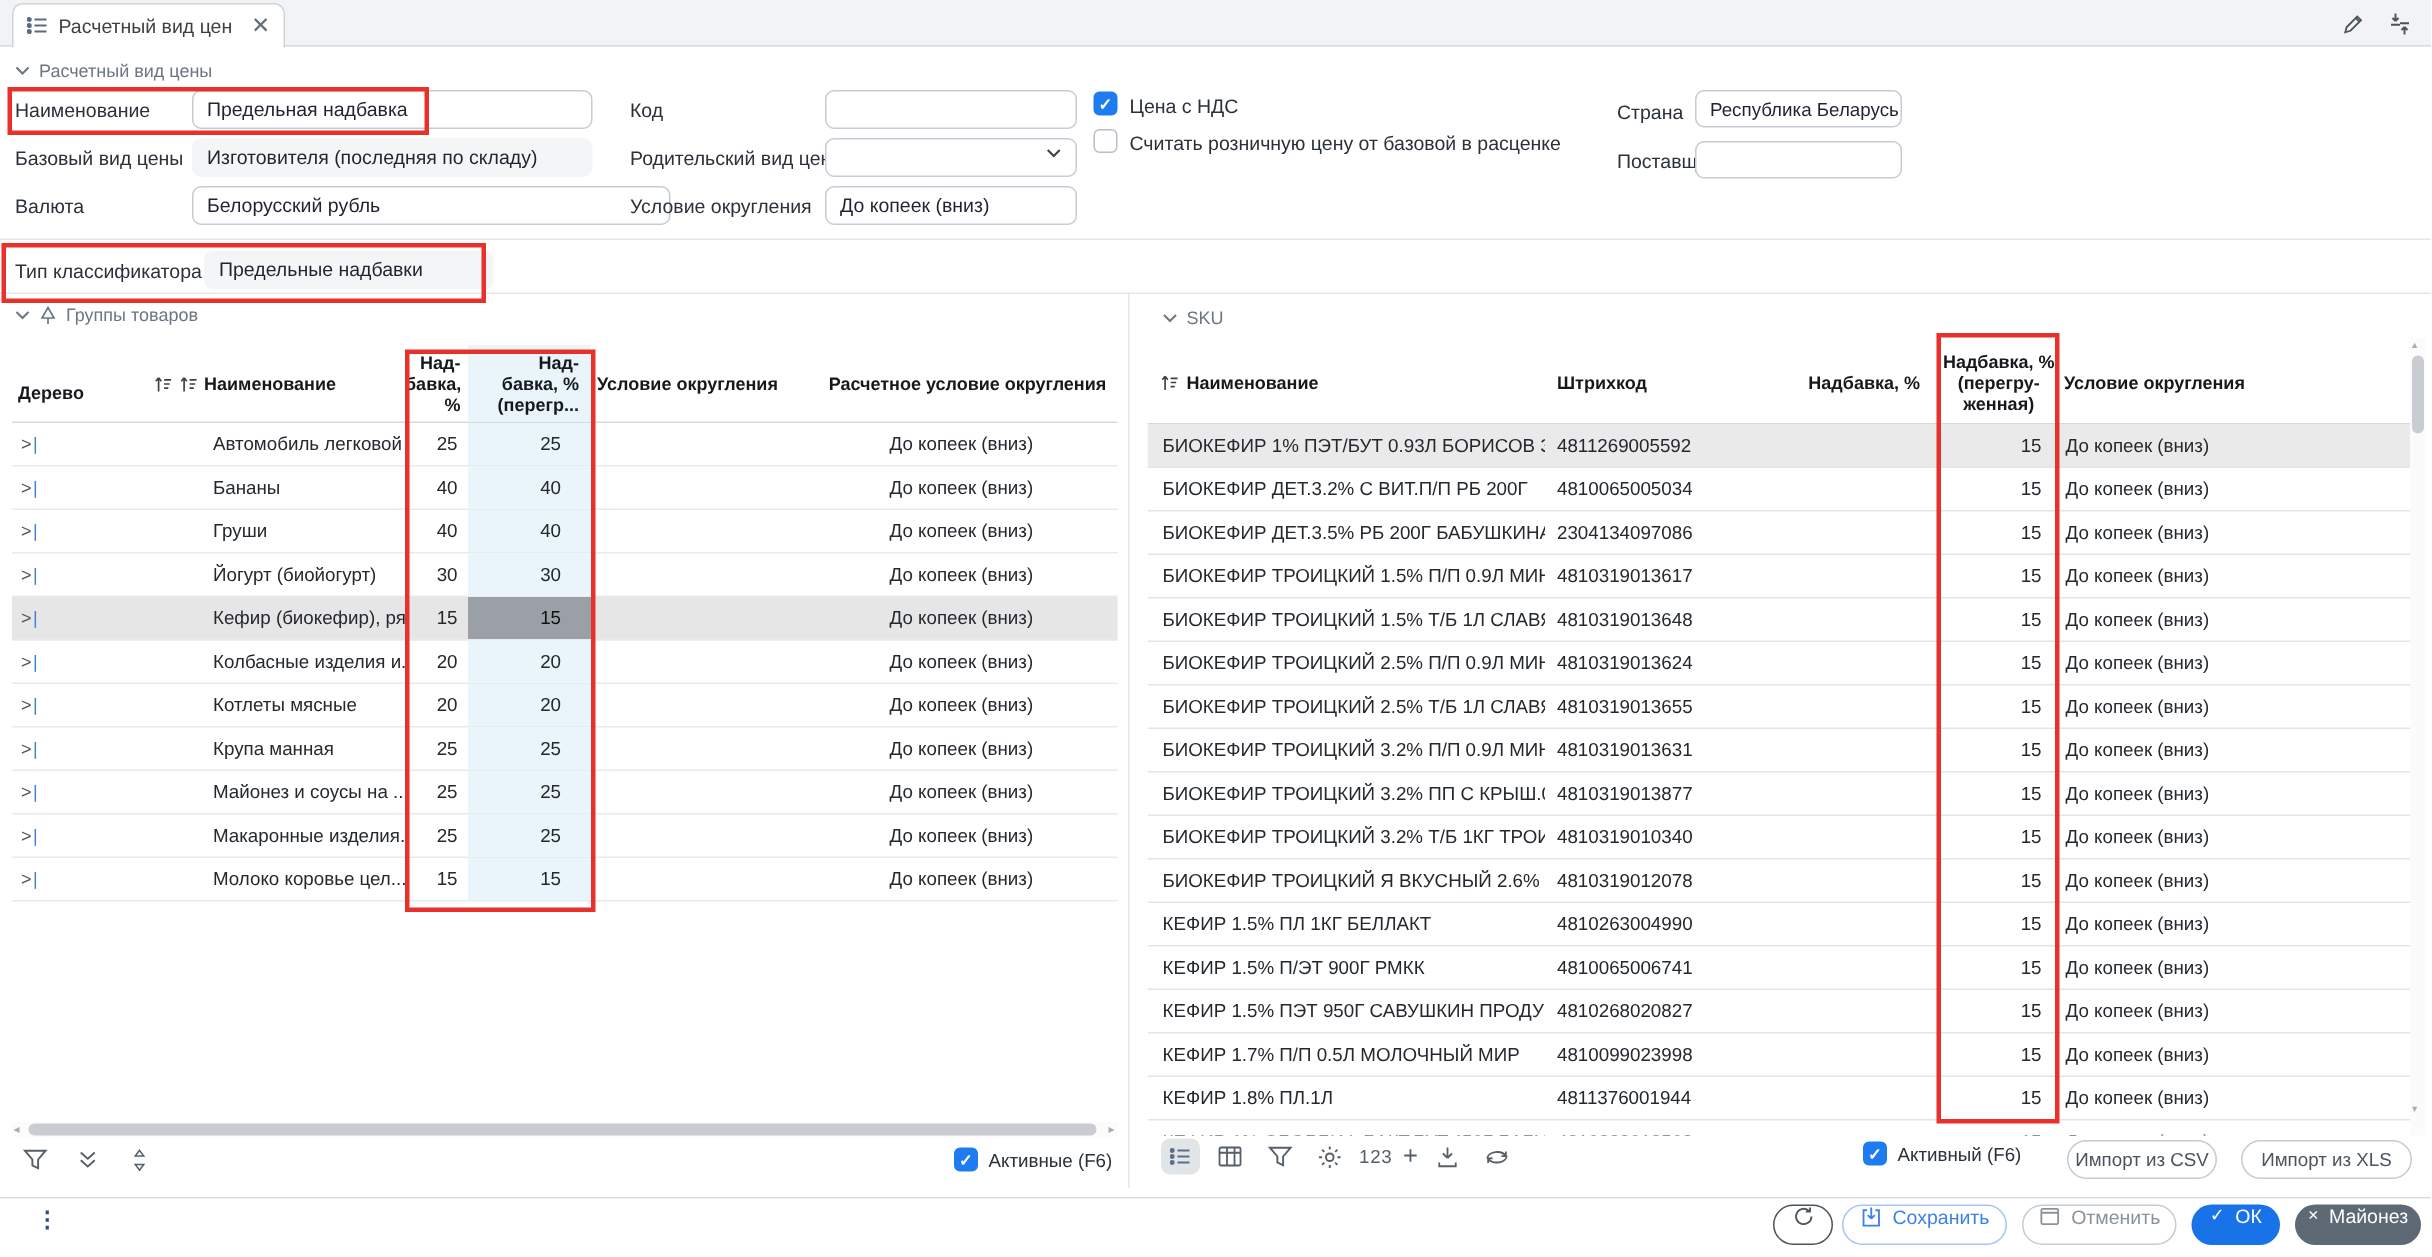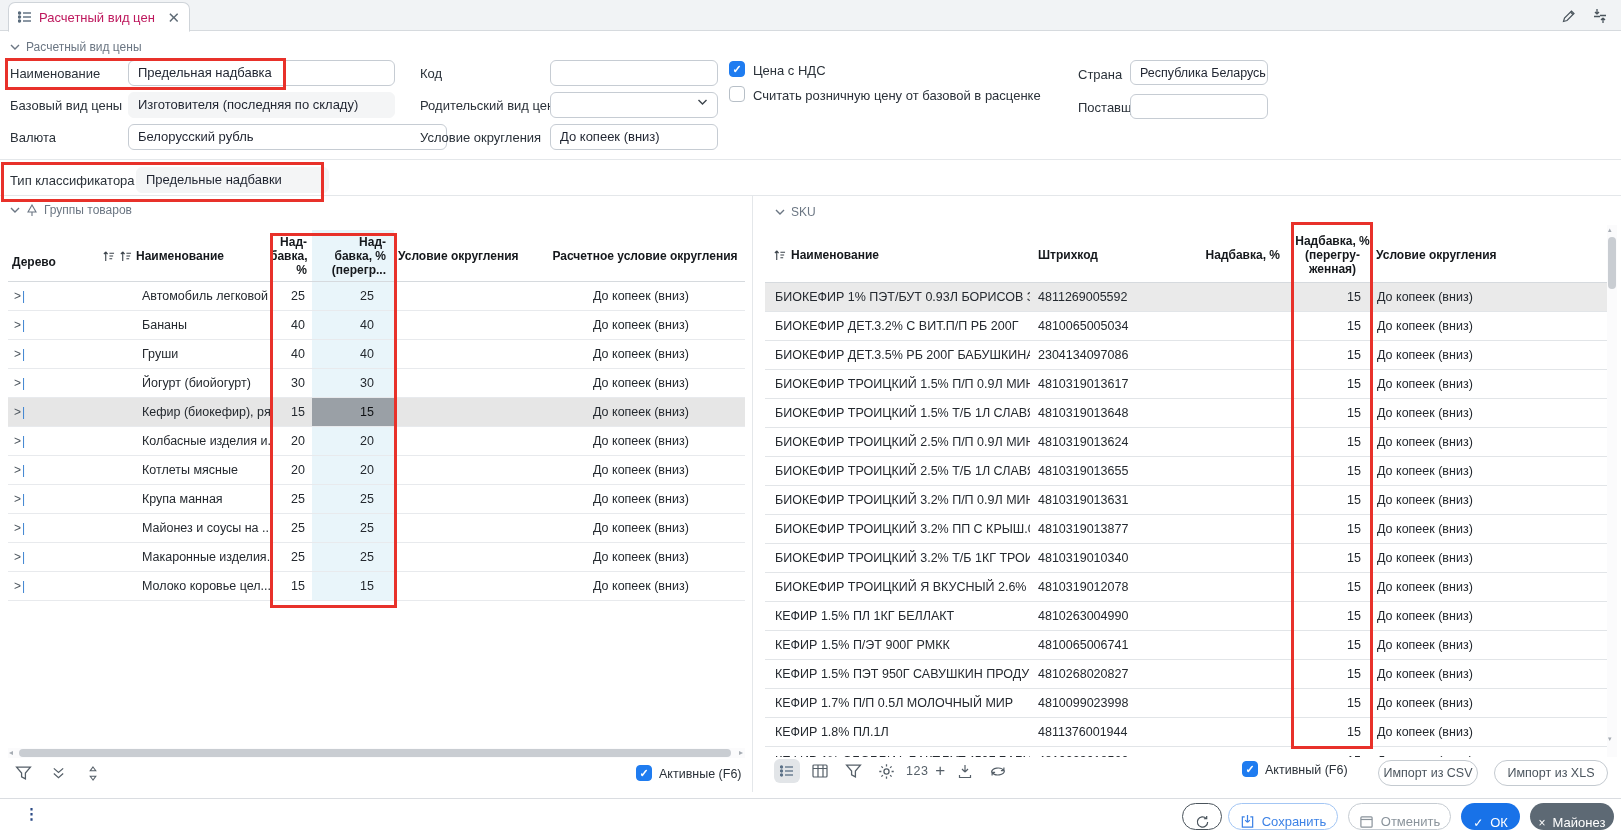--- a/index.html
+++ b/index.html
@@ -10,7 +10,7 @@
   .tabbar{position:absolute;left:0;top:0;width:100%;height:31px;background:#f1f3f5;border-bottom:1px solid #d6dade;box-sizing:border-box;}
   .tab{position:absolute;left:8px;top:2px;height:30px;width:182px;background:#fff;border:1px solid #cfd4d9;border-bottom:1px solid #fff;
        border-radius:7px 7px 0 0;display:flex;align-items:center;gap:7px;padding:0 9px;box-sizing:border-box;z-index:3;}
-  .tab-title{font-size:13px;color:#be185d;white-space:nowrap;}
+  .tab-title{font-size:13px;color:#404040;white-space:nowrap;}
   .tab-close{margin-left:auto;color:#5f6b76;font-size:15px;line-height:1;cursor:pointer;}
   .top-actions{position:absolute;right:12px;top:7px;display:flex;gap:13px;z-index:3;}
   .icon-btn{width:18px;height:18px;display:flex;align-items:center;justify-content:center;color:#4a545c;}

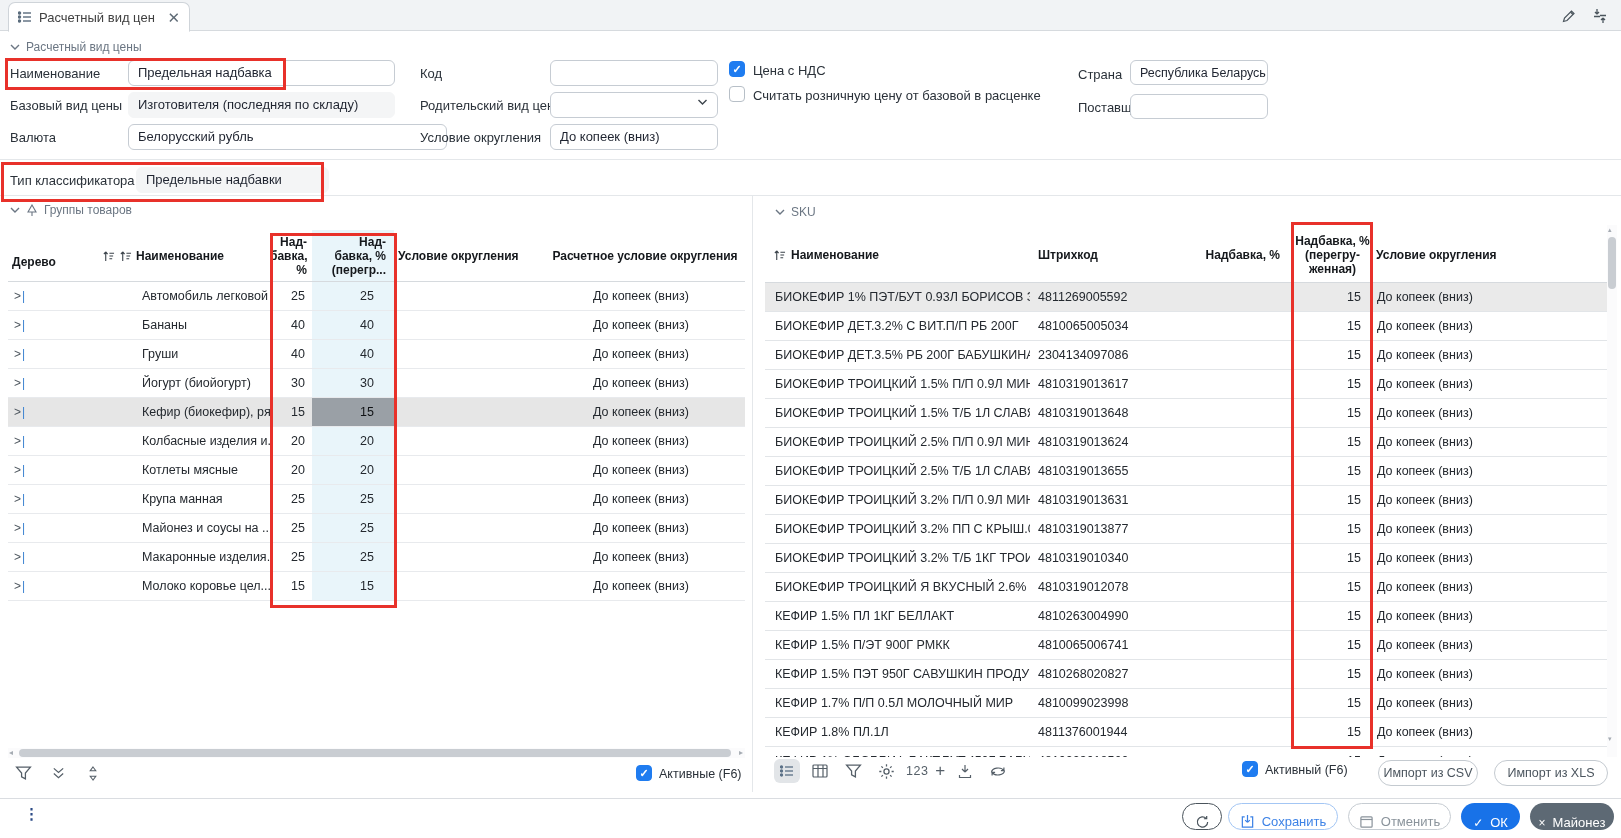--- a/index.html
+++ b/index.html
@@ -97,7 +97,7 @@
   
   .bottom{position:absolute;left:0;top:798px;width:100%;height:40px;background:#fff;border-top:1px solid #dadde1;box-sizing:border-box;}
   .kebab{position:absolute;left:24px;top:806px;font-size:15px;font-weight:bold;color:#2b4a86;line-height:1;}
-  .btn{position:absolute;top:803px;height:27px;border-radius:14px;display:flex;align-items:flex-end;justify-content:center;
+  .btn{position:absolute;top:803px;height:27px;border-radius:14px;display:flex;align-items:flex-start;justify-content:center;
        gap:7px;font-size:13px;box-sizing:border-box;cursor:pointer;white-space:nowrap;}
   .btn-refresh{left:1182px;width:40px;border:1px solid #4a545c;color:#4a545c;background:#fff;}
   .btn-save{left:1228px;width:110px;border:1px solid #a3c6f4;color:#3c82e6;background:#fff;}

